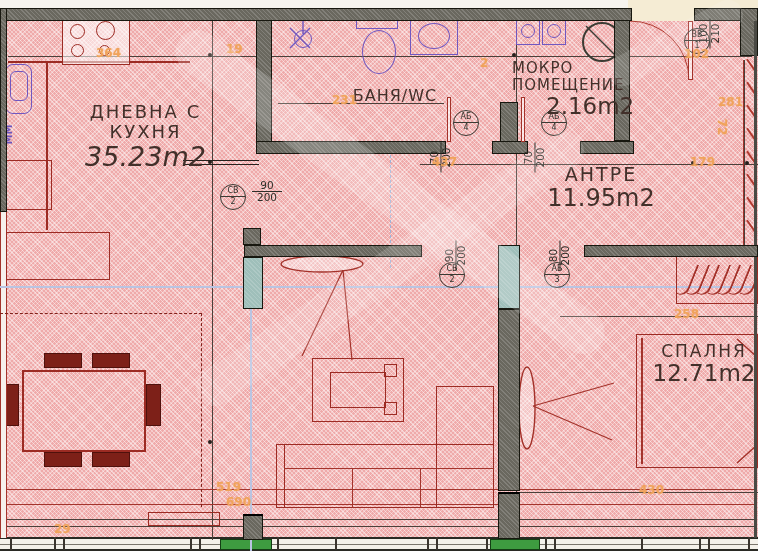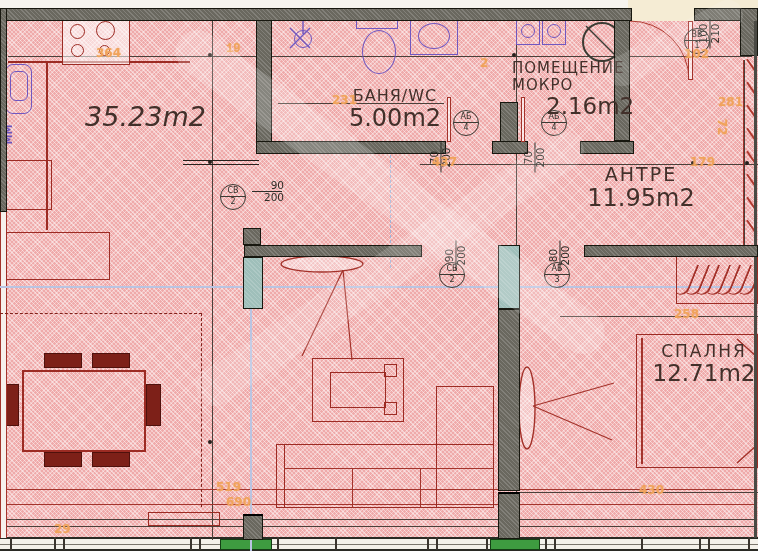--- a/index.html
+++ b/index.html
@@ -250,7 +250,7 @@
   <div class="wm" style="left:600px;top:28px;width:150px;height:30px;background:rgba(255,255,255,.14);transform:rotate(-28deg);"></div>
 
 <div class="dim" style="left: 96px; top: 46px;">364</div>
-    <div class="dim" style="left: 226px; top: 42px; font-family: Liberation Mono, monospace;">19</div>
+    <div class="dim" style="left: 226px; top: 42px;">19</div>
     <div class="dim" style="left: 480px; top: 56px;">2</div>
     <div class="dim" style="left: 684px; top: 47px;">102</div>
     <div class="dim" style="left: 332px; top: 93px;">231</div>

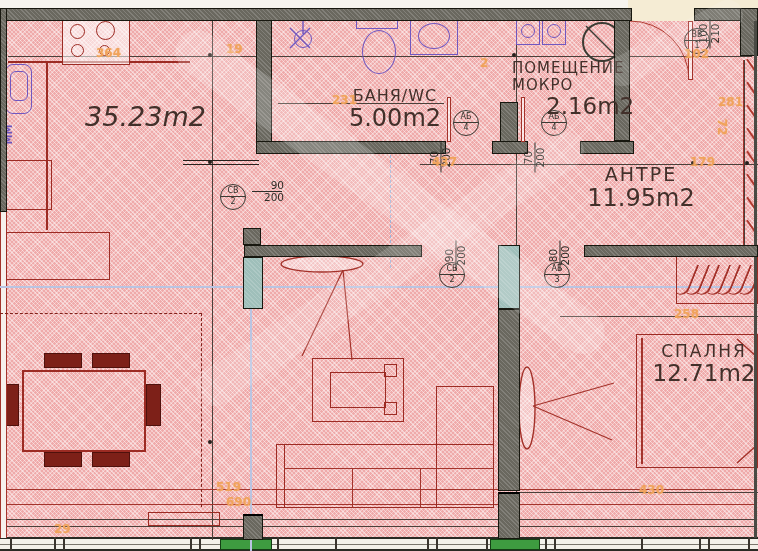--- a/index.html
+++ b/index.html
@@ -232,8 +232,8 @@
     <span class="rarea" style="font-size:24px;">5.00m2</span>
   </div>
   <div class="rlabel" style="left:512px;top:60px;width:132px;text-align:left;">
+    <span class="rname" style="font-size:15px;letter-spacing:1px;">МОКРО</span>
     <span class="rname" style="font-size:15px;letter-spacing:1px;">ПОМЕЩЕНИЕ</span>
-    <span class="rname" style="font-size:15px;letter-spacing:1px;">МОКРО</span>
     <span class="rarea" style="font-size:23px;margin-left:34px;">2.16m2</span>
   </div>
   <div class="rlabel" style="left:538px;top:164px;width:126px;margin-left:40px;">

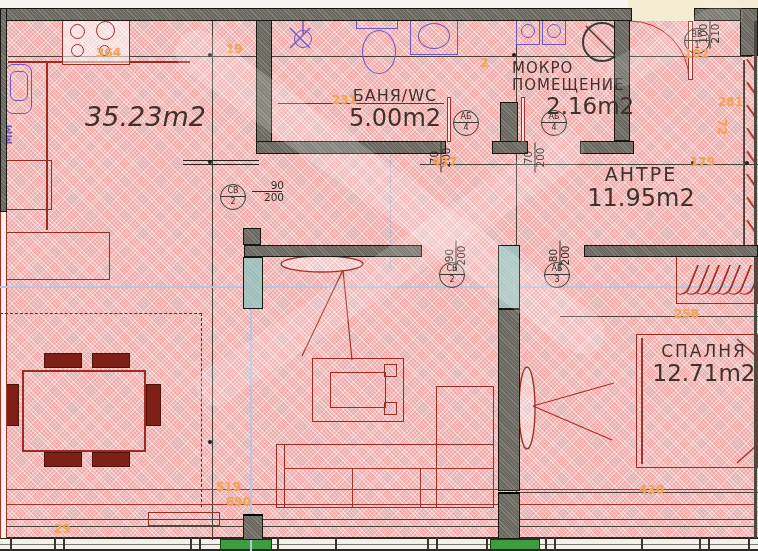--- a/index.html
+++ b/index.html
@@ -225,6 +225,7 @@
   </div>
 
   <div class="rlabel" style="left:58px;top:102px;width:175px;">
+    <span class="rname" style="font-size:18px;">ДНЕВНА С КУХНЯ</span>
     <span class="rarea" style="font-size:27px;font-style:italic;">35.23m2</span>
   </div>
   <div class="rlabel" style="left:330px;top:87px;width:130px;">

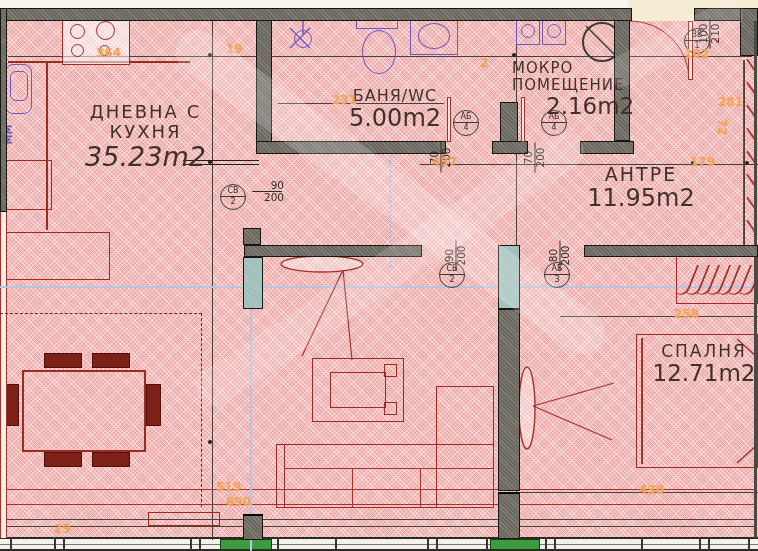--- a/index.html
+++ b/index.html
@@ -230,7 +230,6 @@
   </div>
   <div class="rlabel" style="left:330px;top:87px;width:130px;">
     <span class="rname" style="font-size:16px;letter-spacing:1px;">БАНЯ/WC</span>
-    <span class="rarea" style="font-size:24px;">5.00m2</span>
   </div>
   <div class="rlabel" style="left:512px;top:60px;width:132px;text-align:left;">
     <span class="rname" style="font-size:15px;letter-spacing:1px;">МОКРО</span>

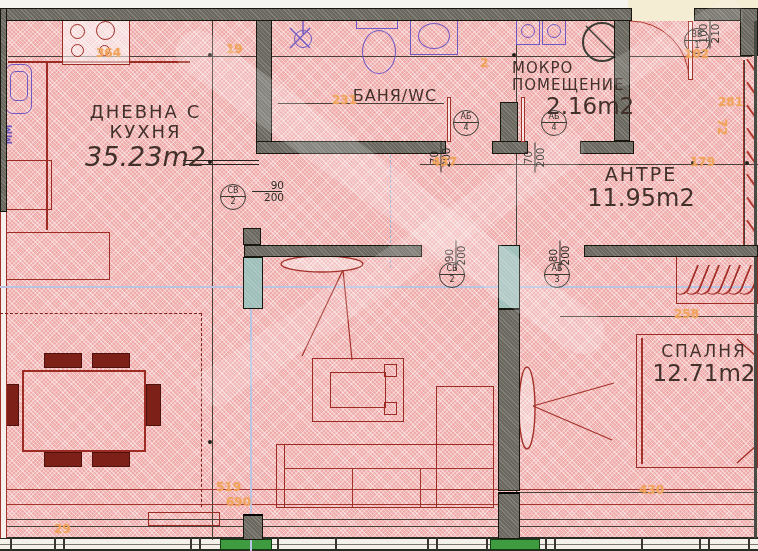--- a/index.html
+++ b/index.html
@@ -168,7 +168,7 @@
     <span class="t">СВ</span>
     <span class="b">2</span>
   </div>
-  <div class="frac" style="left:250px;top:180px;text-align:right;">
+  <div class="frac" style="left:250px;top:180px;">
     <span>90</span>
     <span class="bar"></span>
     <span>200</span>

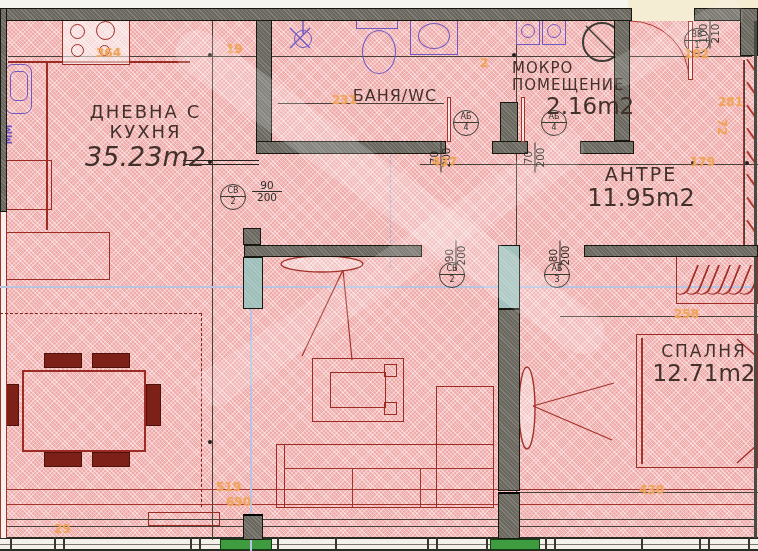--- a/index.html
+++ b/index.html
@@ -236,7 +236,7 @@
     <span class="rname" style="font-size:15px;letter-spacing:1px;">ПОМЕЩЕНИЕ</span>
     <span class="rarea" style="font-size:23px;margin-left:34px;">2.16m2</span>
   </div>
-  <div class="rlabel" style="left:538px;top:164px;width:126px;margin-left:40px;">
+  <div class="rlabel" style="left:538px;top:164px;width:126px;">
     <span class="rname" style="font-size:19px;">АНТРЕ</span>
     <span class="rarea" style="font-size:24px;">11.95m2</span>
   </div>

